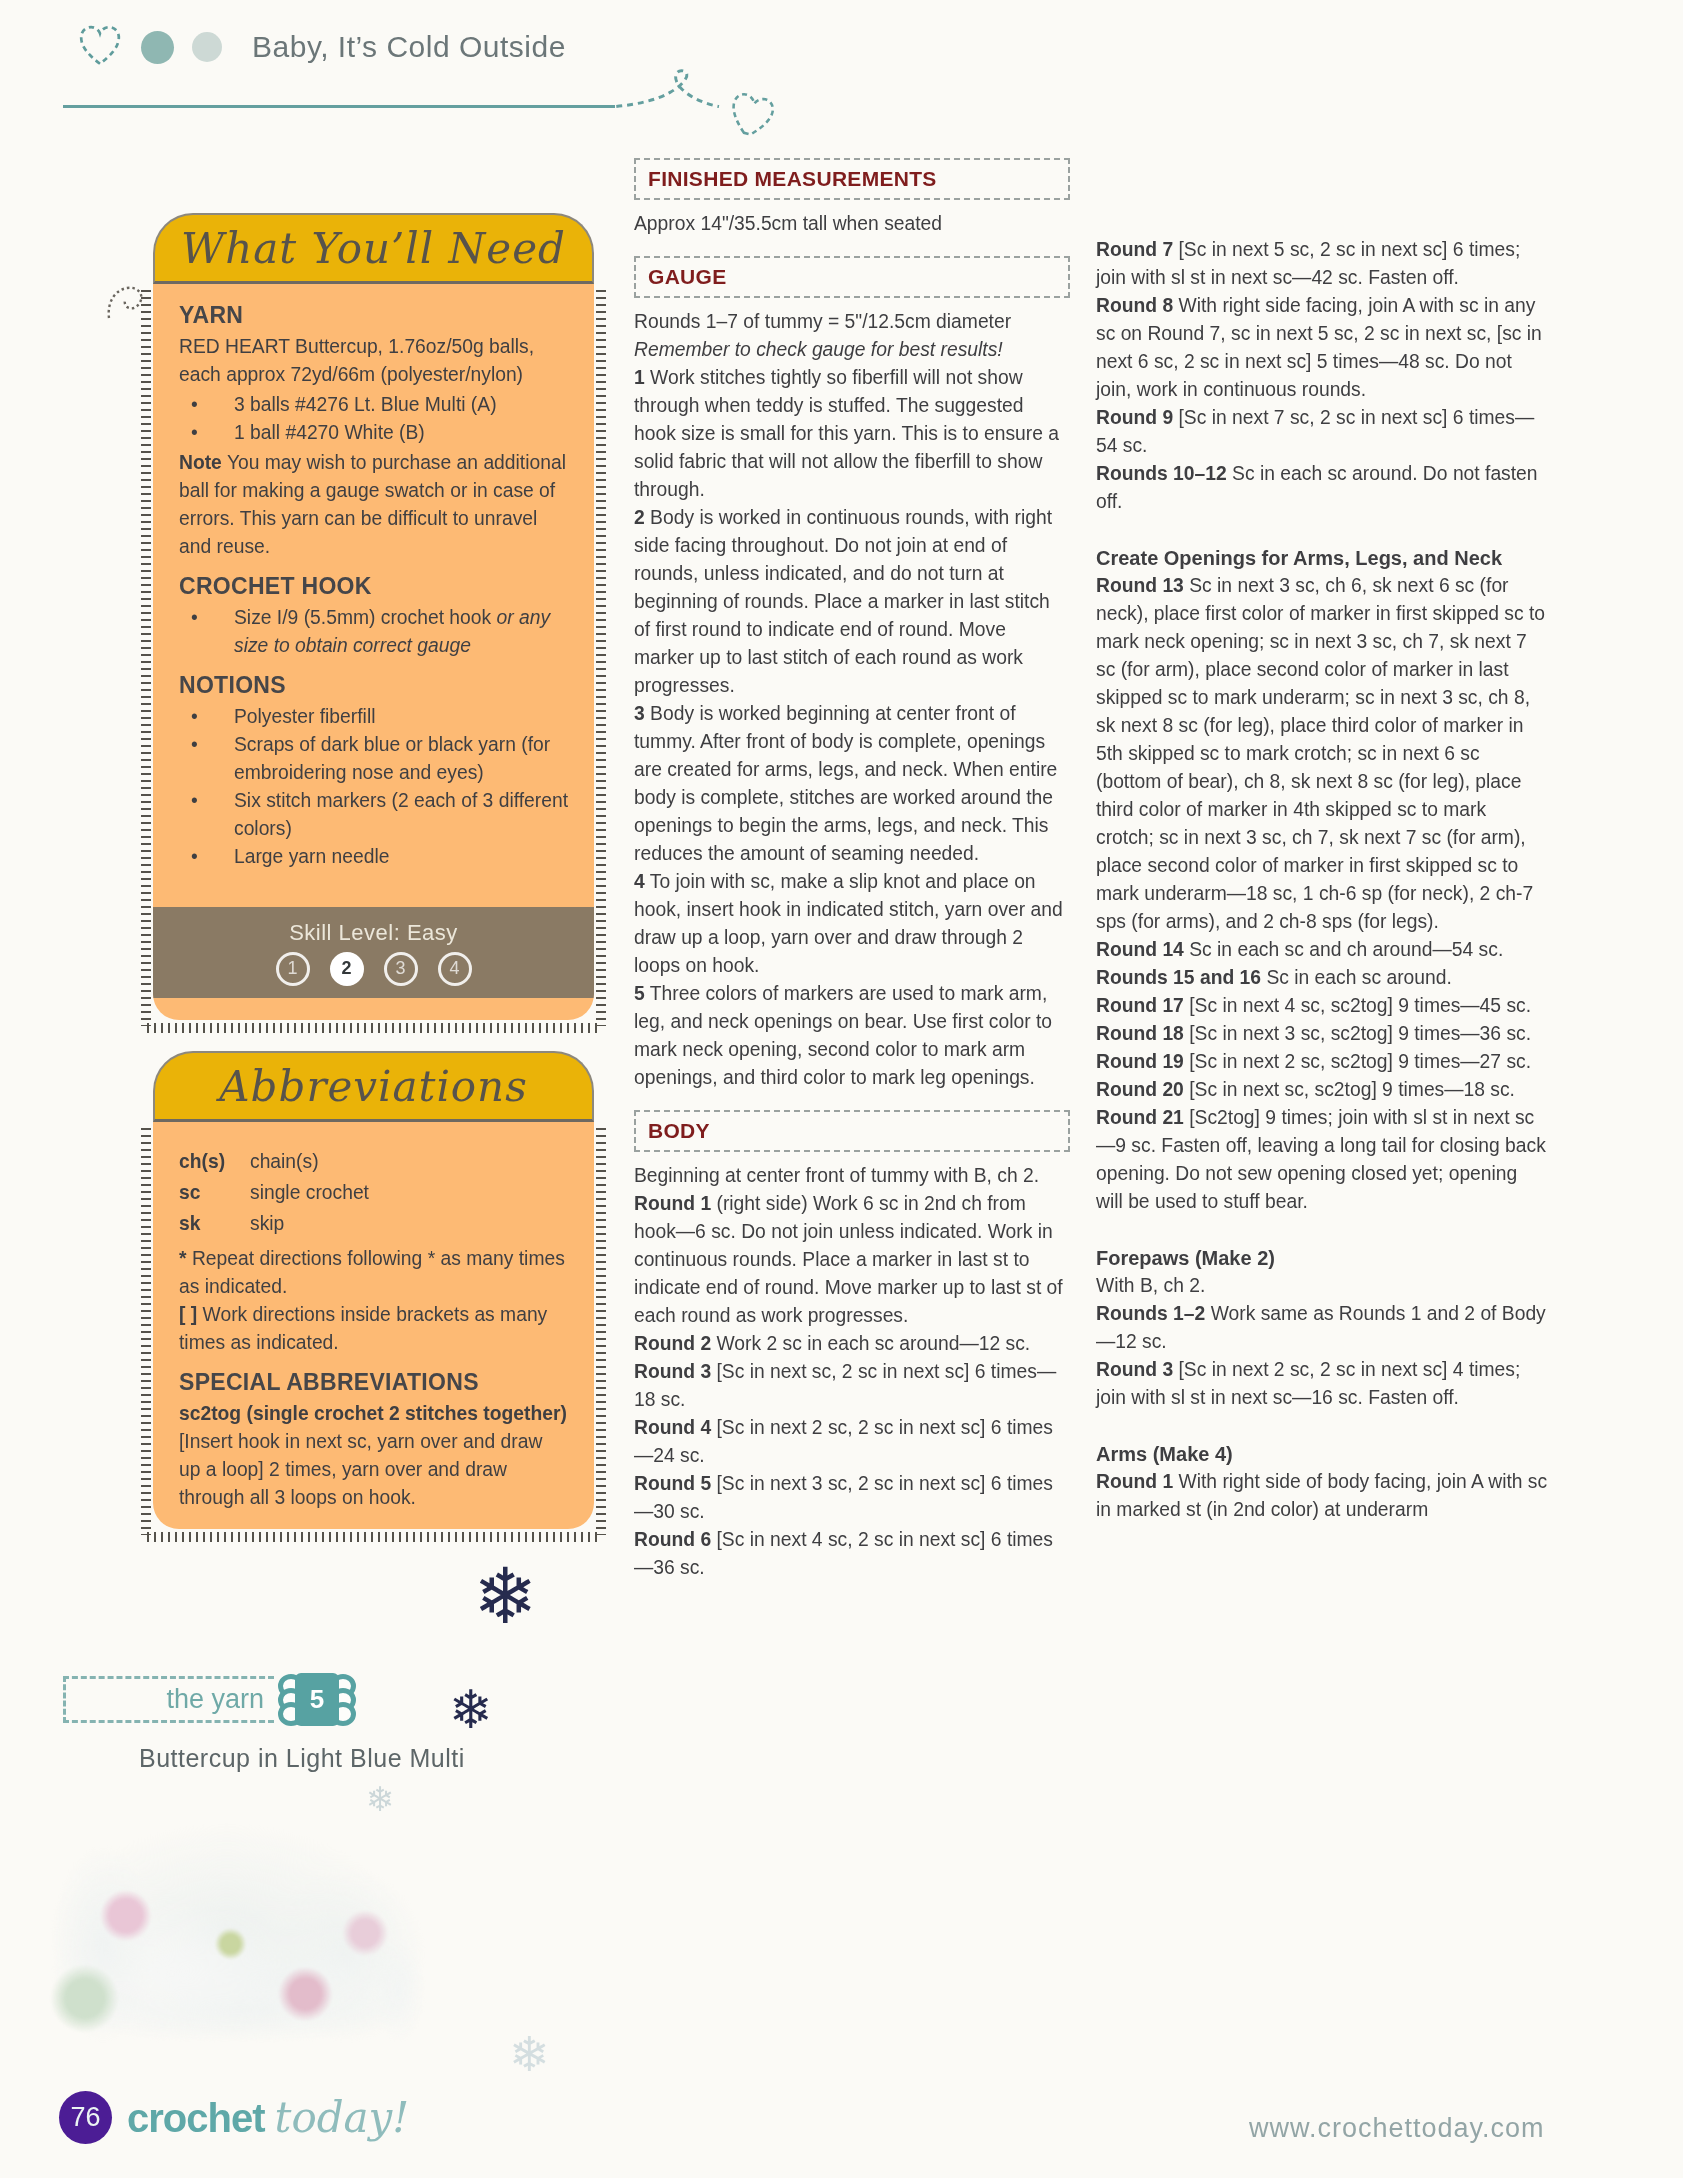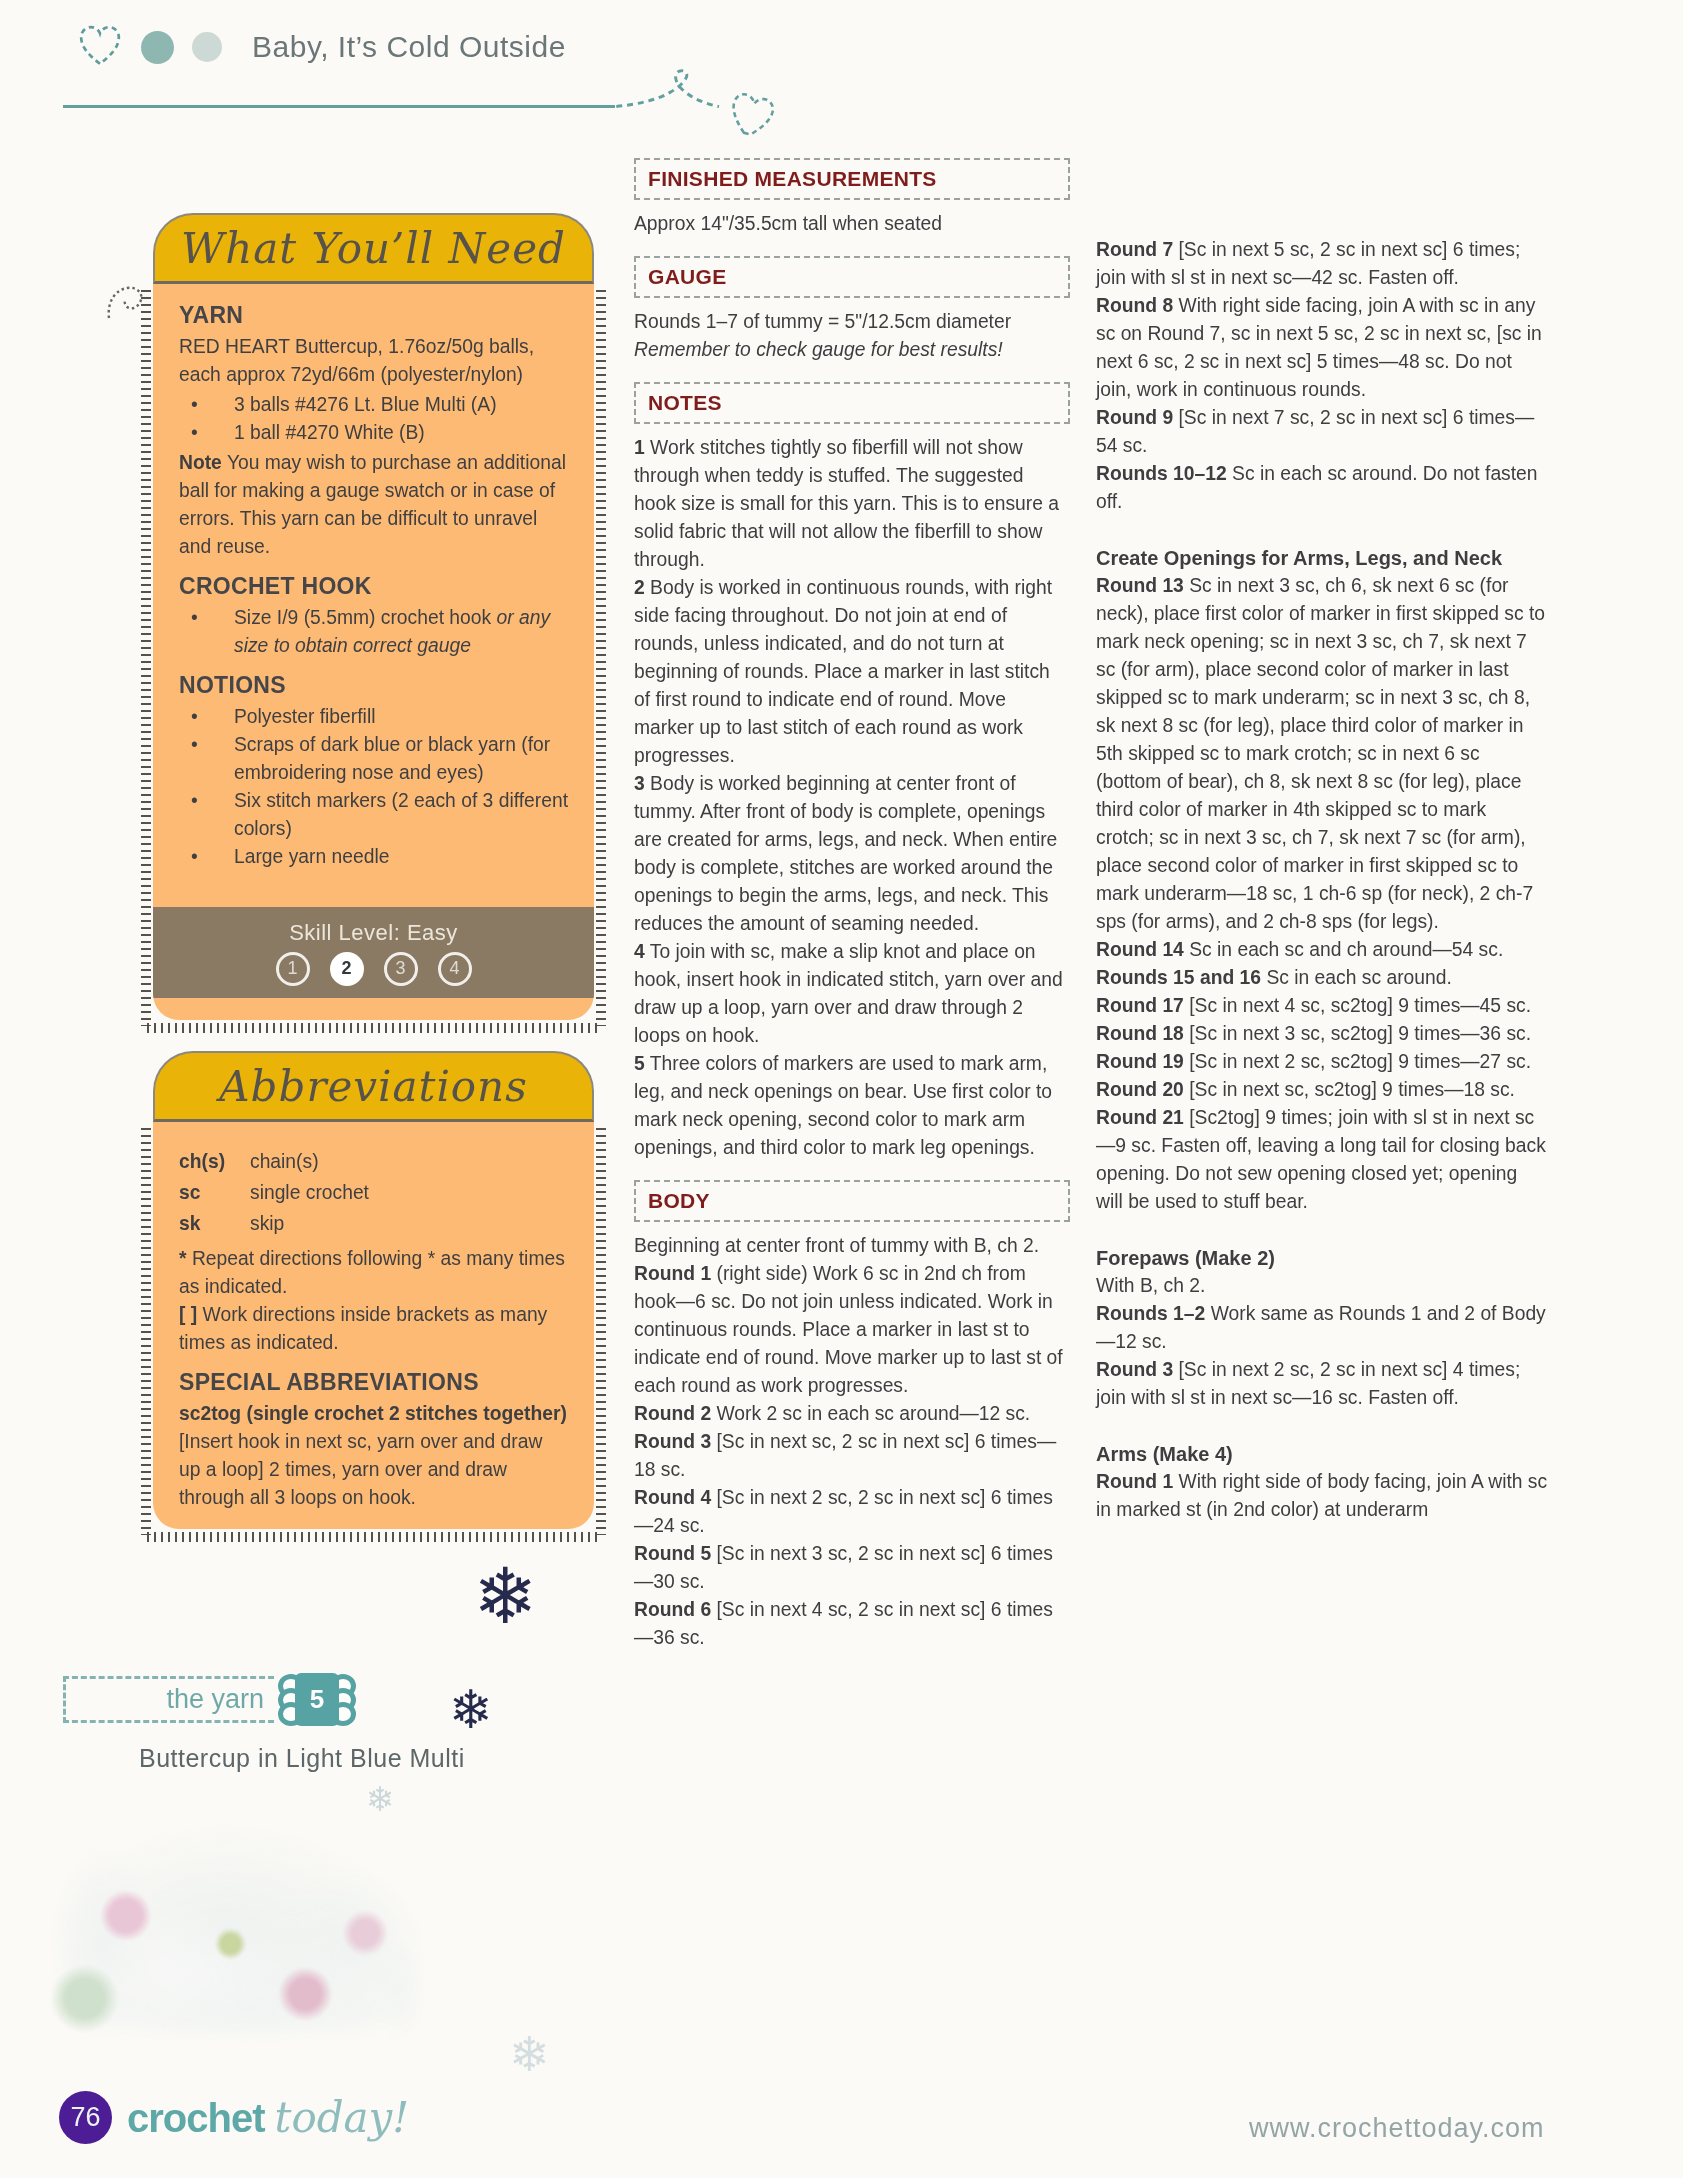--- a/index.html
+++ b/index.html
@@ -267,7 +267,6 @@
     <p>Rounds 1–7 of tummy = 5"/12.5cm diameter</p>
     <p class="ital">Remember to check gauge for best results!</p>
 
-    <div class="dash-head"><span>NOTES</span></div>
     <div>
 
         <p><b>1</b> <span>Work stitches tightly so fiberfill will not show through when teddy is stuffed. The suggested hook size is small for this yarn. This is to ensure a solid fabric that will not allow the fiberfill to show through.</span></p>

